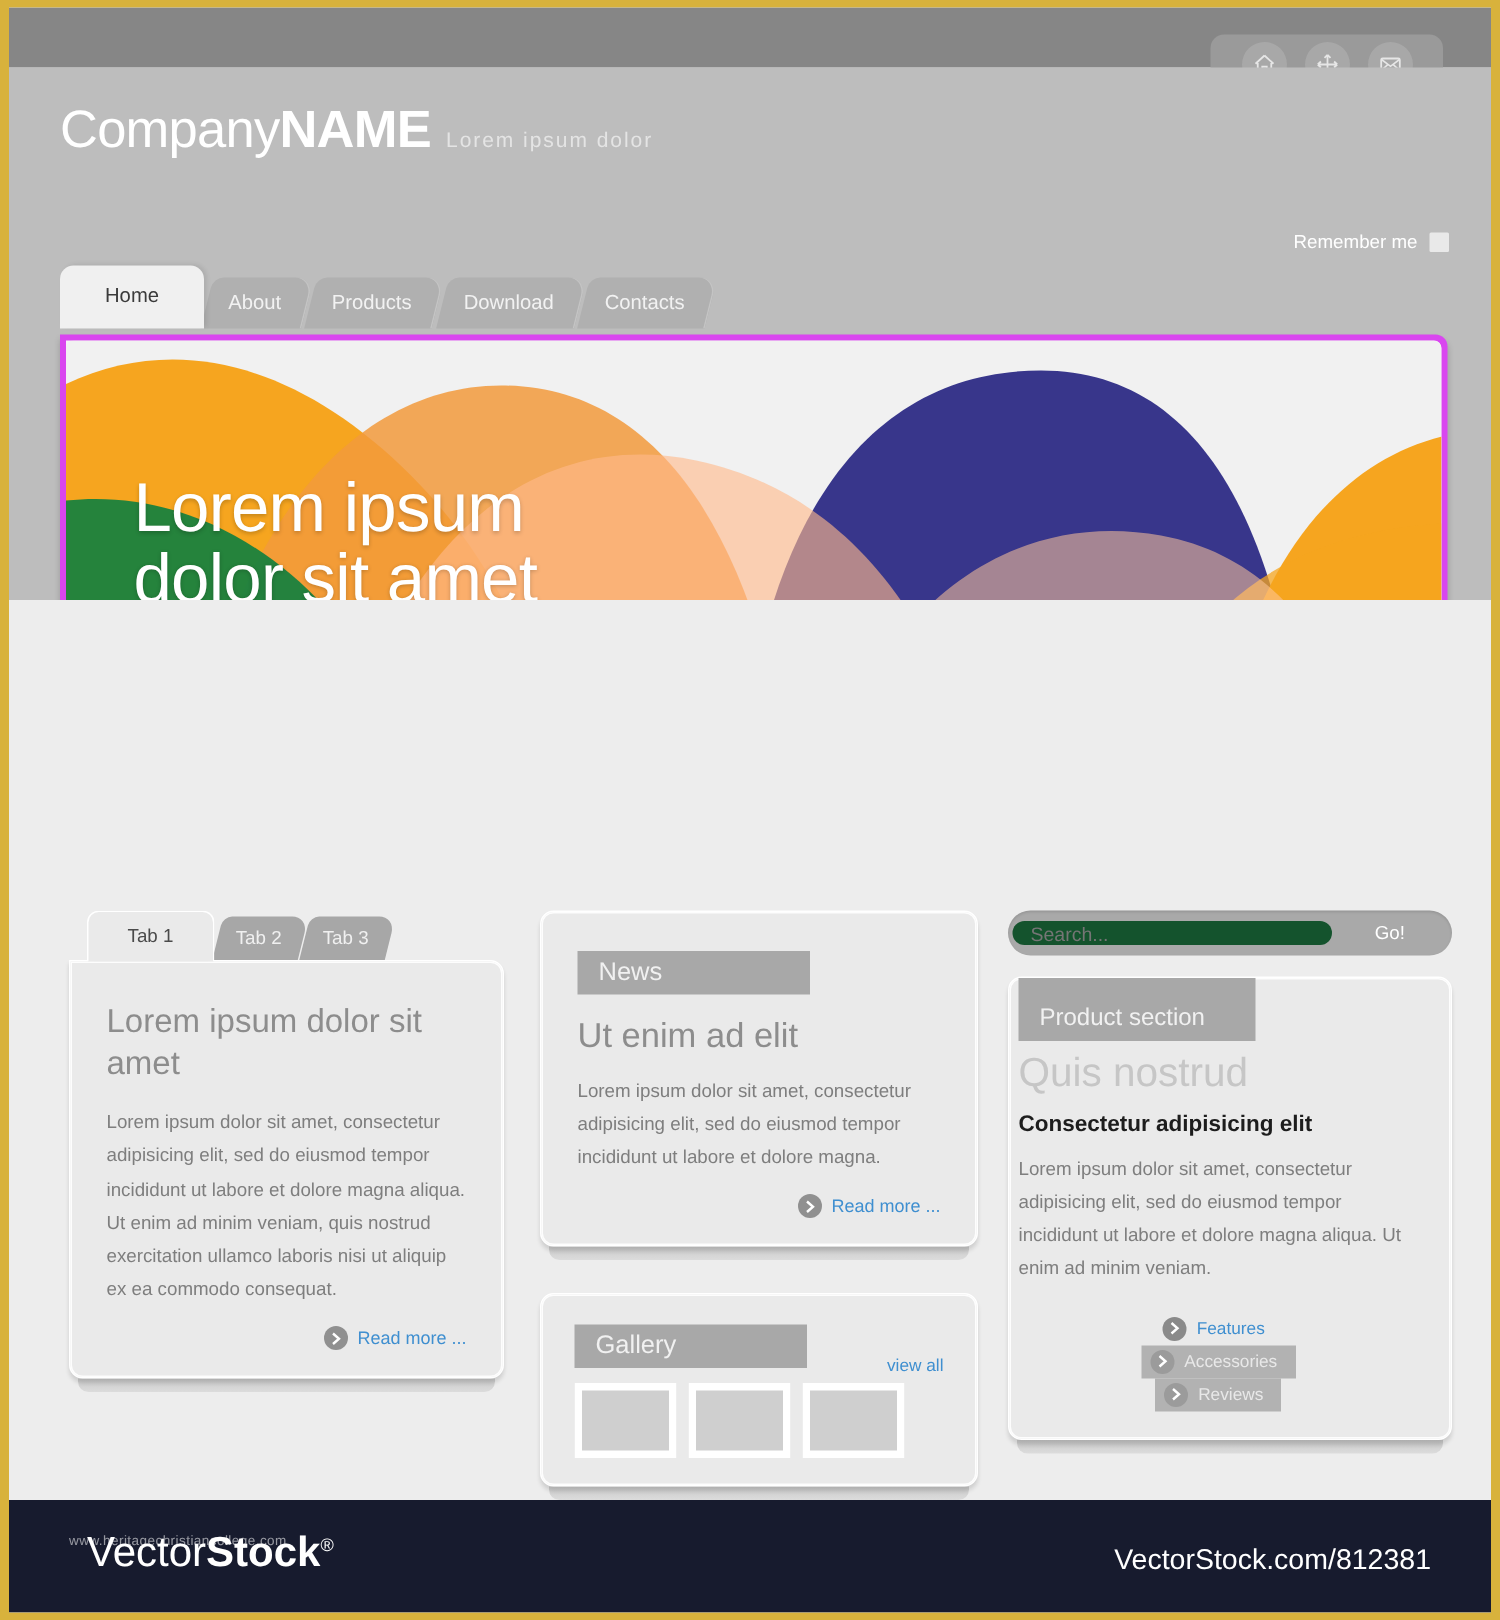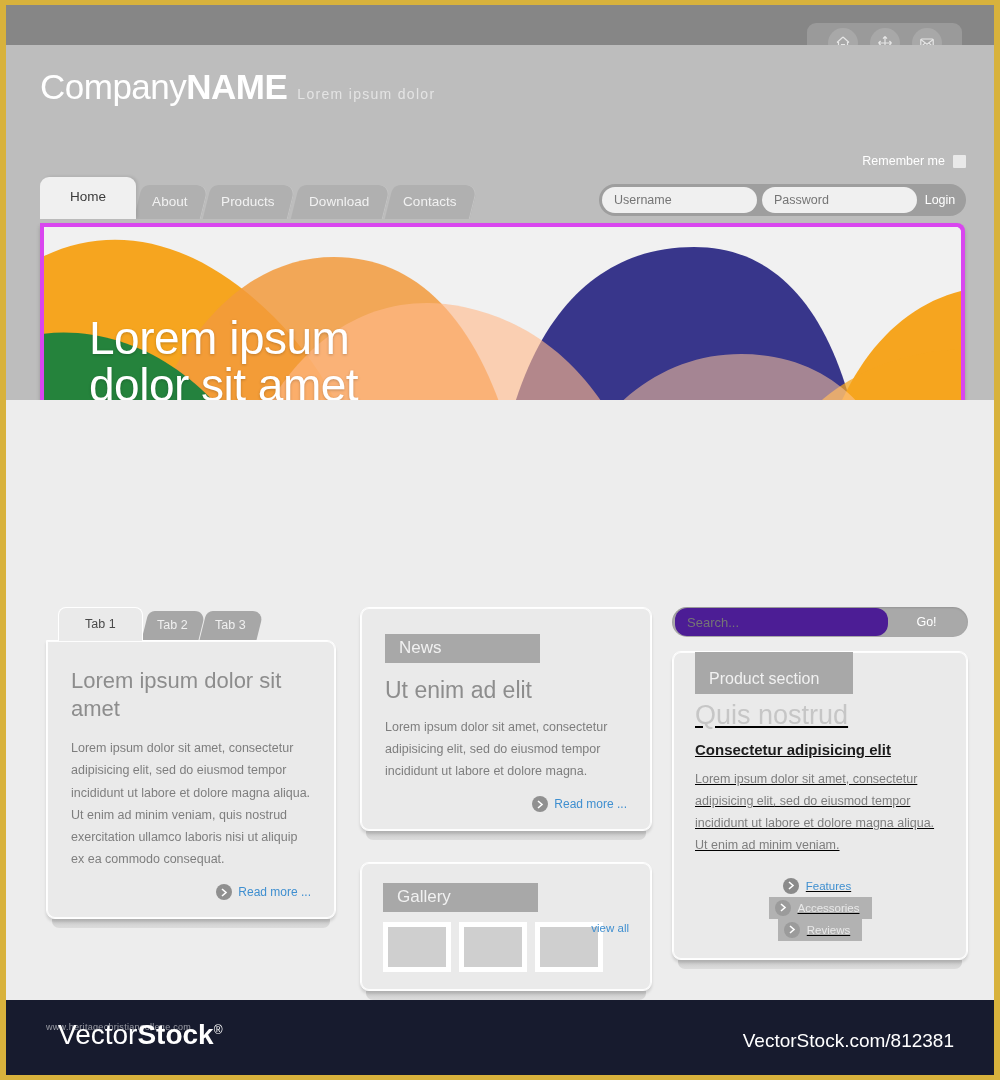--- a/index.html
+++ b/index.html
@@ -414,11 +414,6 @@
     <span class="box"></span>
   </div>
 
-  <div class="login-group">
-    <input class="user" type="text" placeholder="Username" style="">
-    <input class="pass" type="text" placeholder="Password" style="">
-    <div class="login-btn">Login</div>
-  </div>
 
   <div class="nav">
     <div class="tab active"><span>Home</span></div>

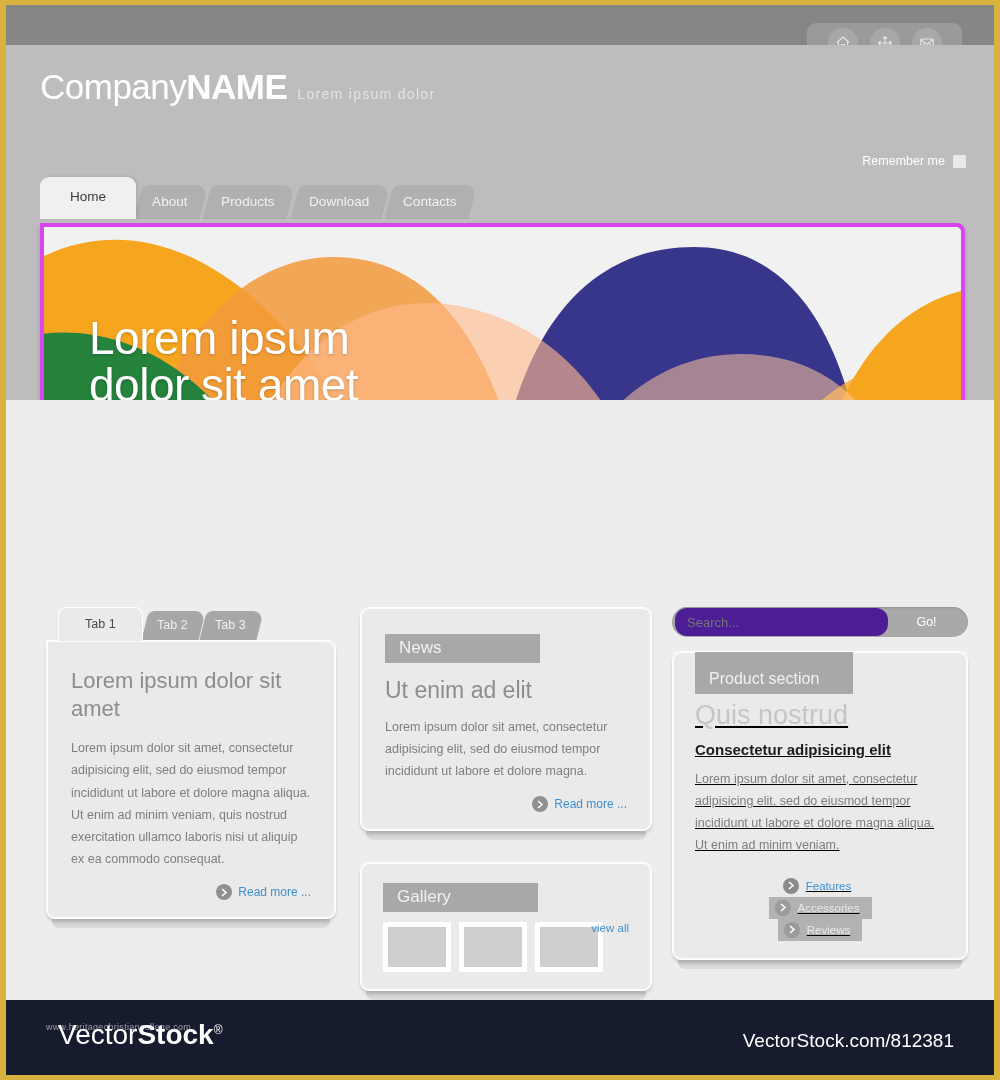--- a/index.html
+++ b/index.html
@@ -315,10 +315,10 @@
     box-shadow: inset 0 1px 2px rgba(0,0,0,.12);
   }
   .searchbar input {
-    width: 213px; height: 28px;
+    width: 213px; height: 16px;
     border: none; outline: none;
     border-radius: 12px;
-    background: #4c1d95;
+    background: #14532d;
     font-family: "Liberation Sans", sans-serif;
     font-size: 13px; color: #7fa7b5;
     padding: 0 12px;

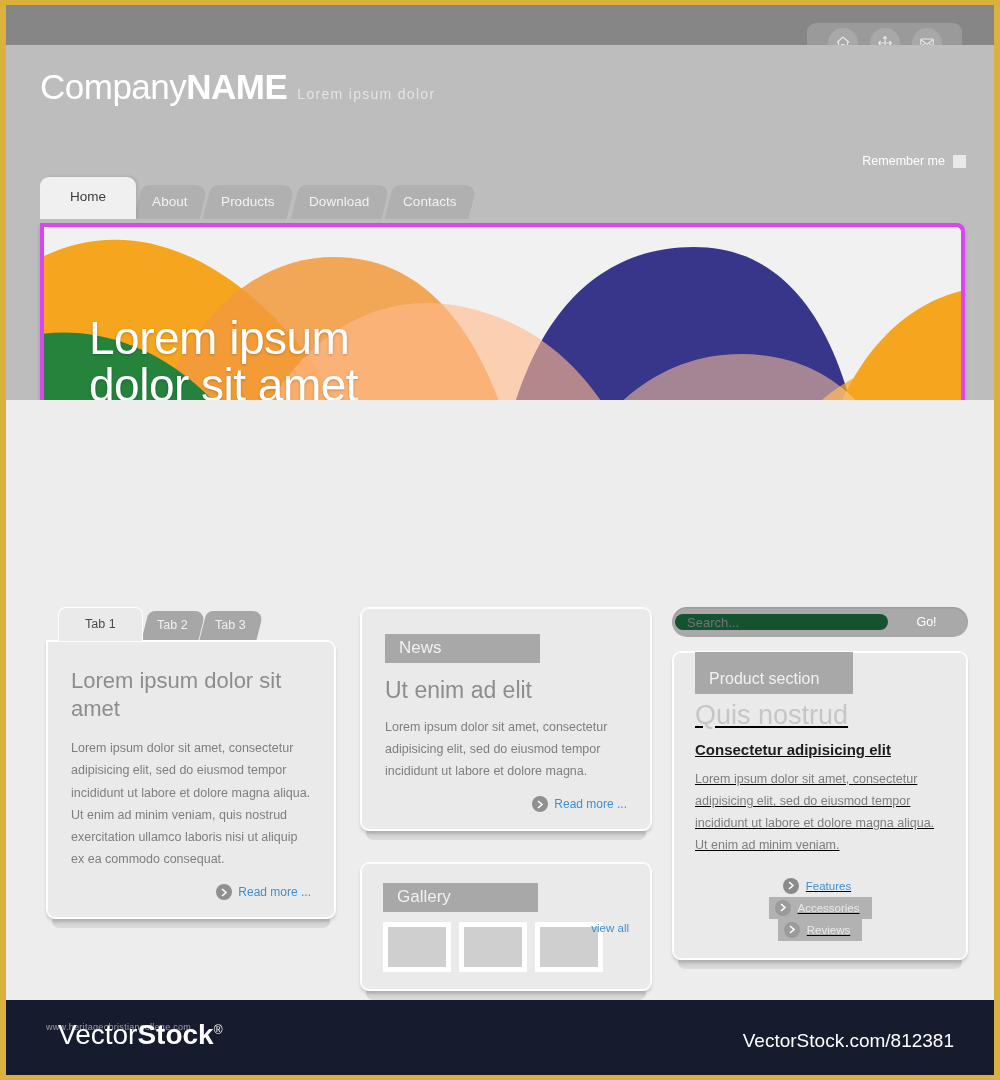--- a/index.html
+++ b/index.html
@@ -574,7 +574,7 @@
         <div class="go-btn">Go!</div>
       </div>
 
-      <div class="panel card-body" style="padding:0 22px 18px 22px;text-decoration:underline;">
+      <div class="panel card-body" style="padding:0 22px 18px 6px;">
         <span class="prod-label">Product section</span>
         <h2 class="ghost">Quis nostrud</h2>
         <h4 class="dark">Consectetur adipisicing elit</h4>

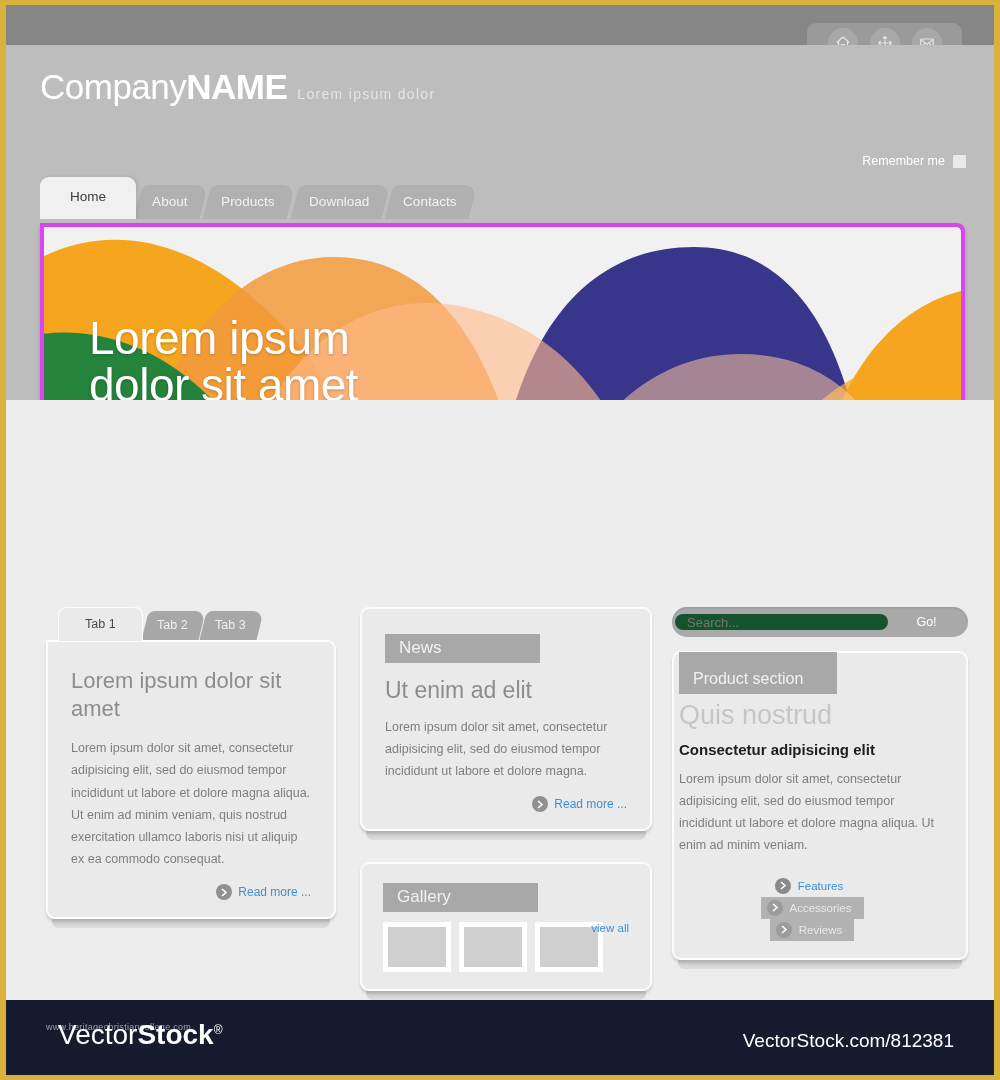--- a/index.html
+++ b/index.html
@@ -299,7 +299,7 @@
     border: 5px solid #fff;
   }
   .viewall {
-    position: absolute; right: 22px; top: 59px;
+    position: absolute; right: 22px; top: 42px;
     font-size: 11.5px; color: #3f8fd0; cursor: pointer; text-align: right;
   }
 

